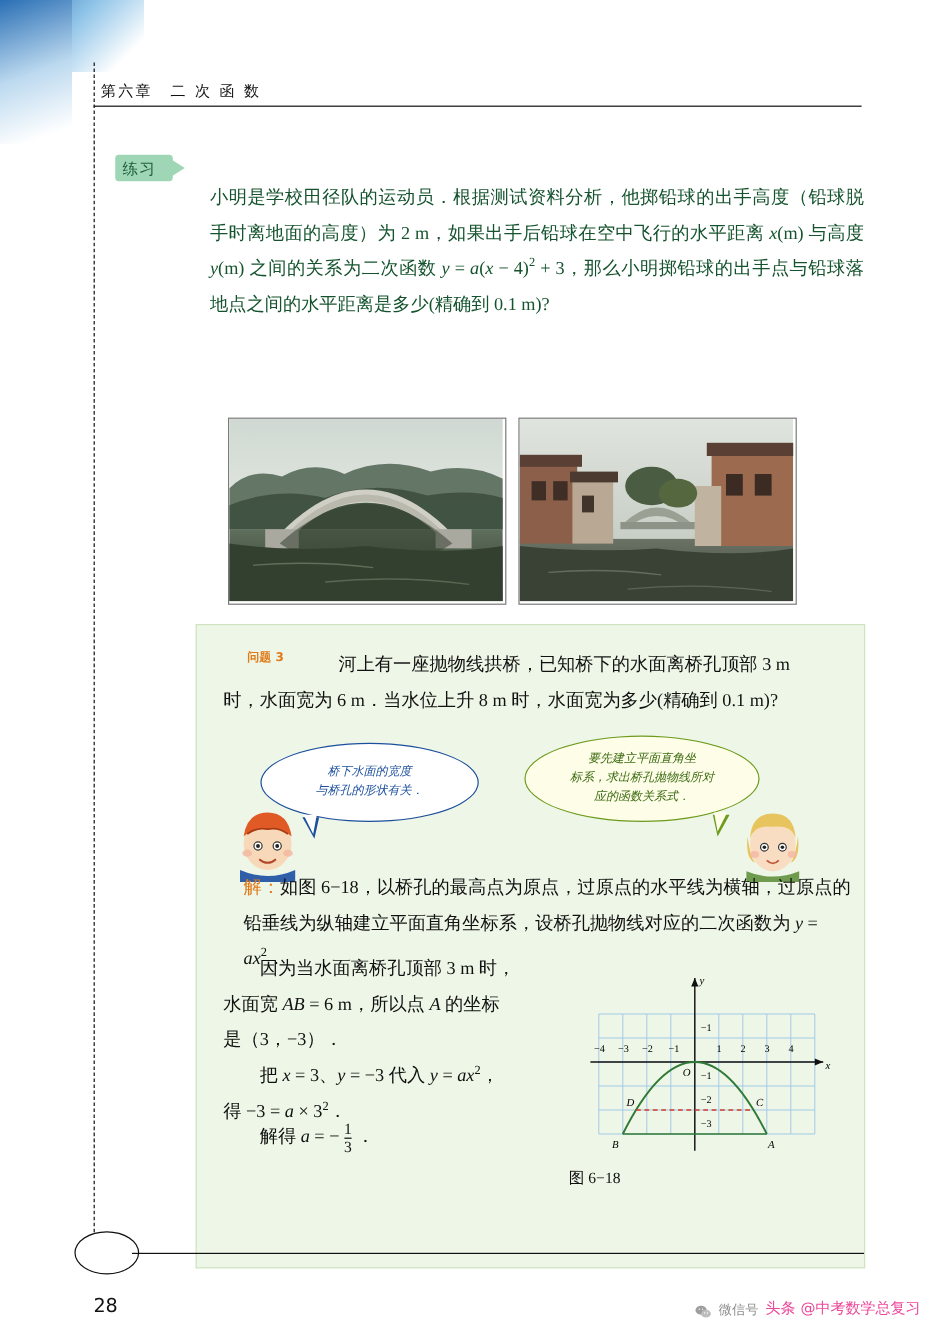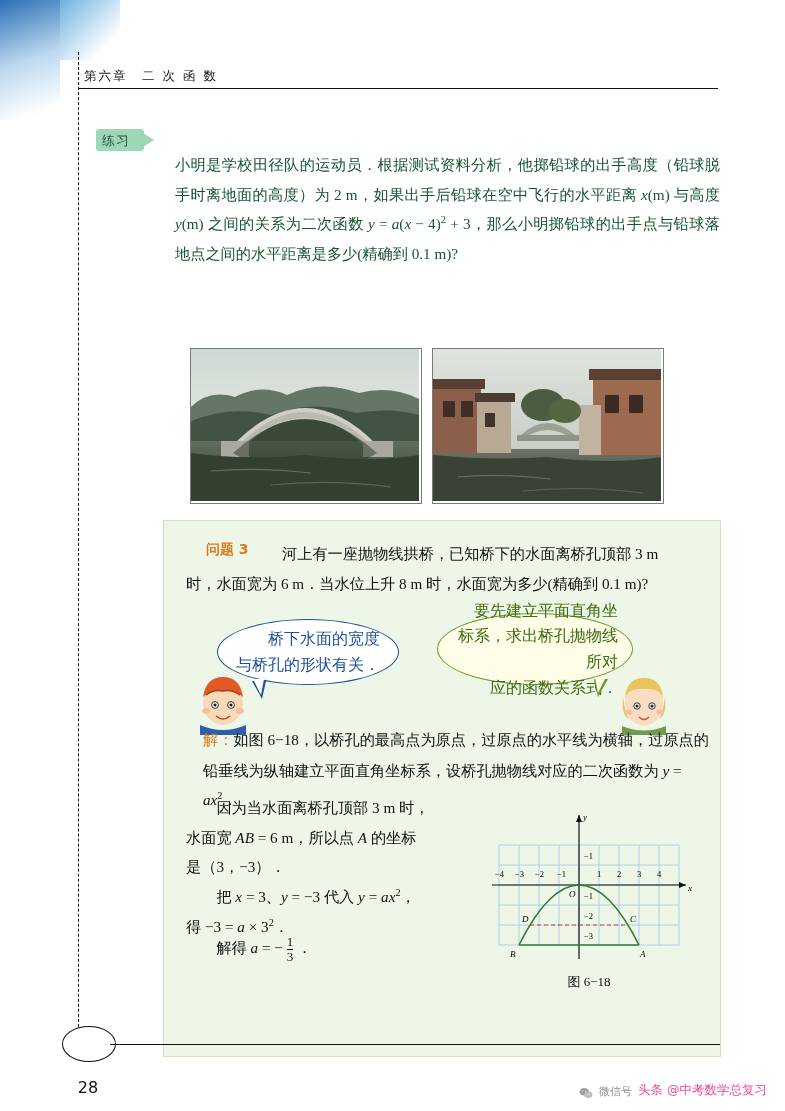--- a/index.html
+++ b/index.html
@@ -78,7 +78,7 @@
     background:#eef7e7;border:1px solid #cfe3c1;
   }
   .q-badge{
-    position:absolute;left:42px;top:20px;font-size:14px;color:#e07b1b;
+    position:absolute;left:42px;top:20px;font-size:10px;color:#e07b1b;
     font-family:"DejaVu Sans","Liberation Sans",sans-serif;font-weight:bold;
   }
   .q-text{

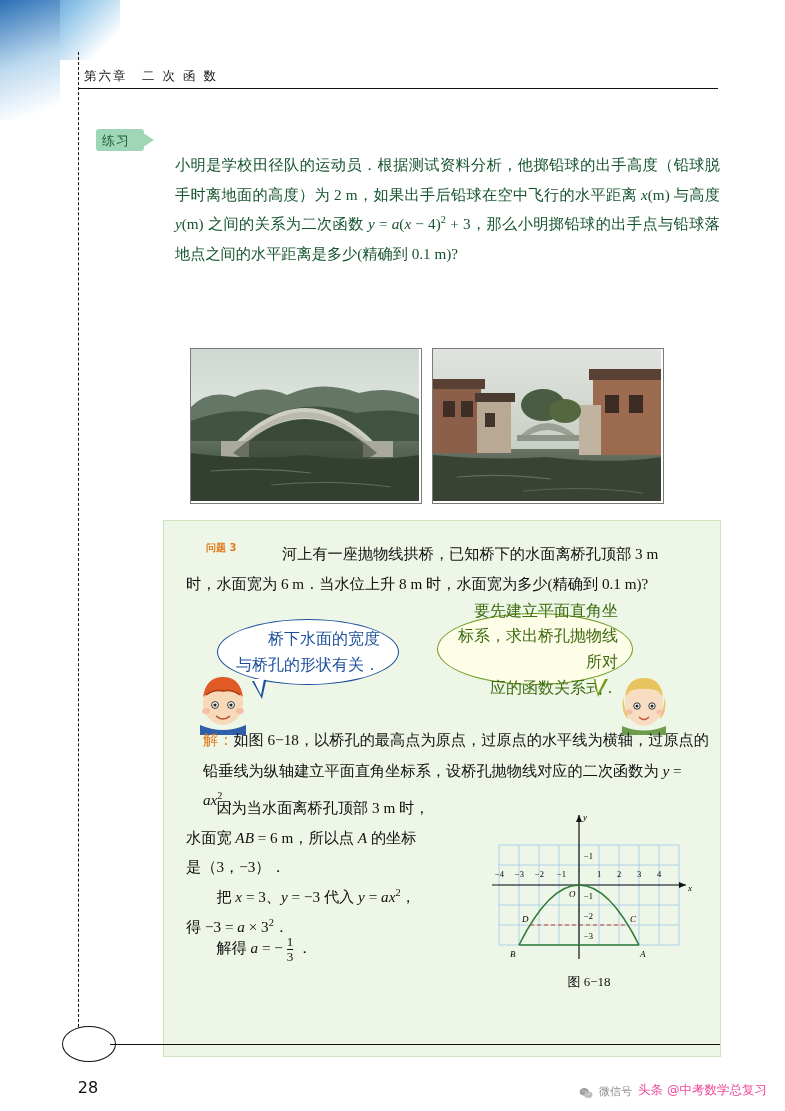--- a/index.html
+++ b/index.html
@@ -91,9 +91,10 @@
   
   .bubble{
     position:absolute;border:1.5px solid #1c4f9c;border-radius:50%/50%;
-    background:#ffffff;color:#1c4f9c;font-size:16px;line-height:1.6;
-    display:flex;align-items:center;justify-content:center;text-align:right;
+    background:#ffffff;color:#1c4f9c;font-size:10px;line-height:1.6;
+    display:flex;align-items:center;justify-content:center;text-align:center;
     font-family:"DejaVu Sans","Liberation Sans",sans-serif;
+    font-style:italic;
   }
   .bubble1{left:53px;top:98px;width:182px;height:66px;padding:0 14px;box-sizing:border-box;}
   .bubble2{left:273px;top:92px;width:196px;height:72px;padding:0 14px;box-sizing:border-box;

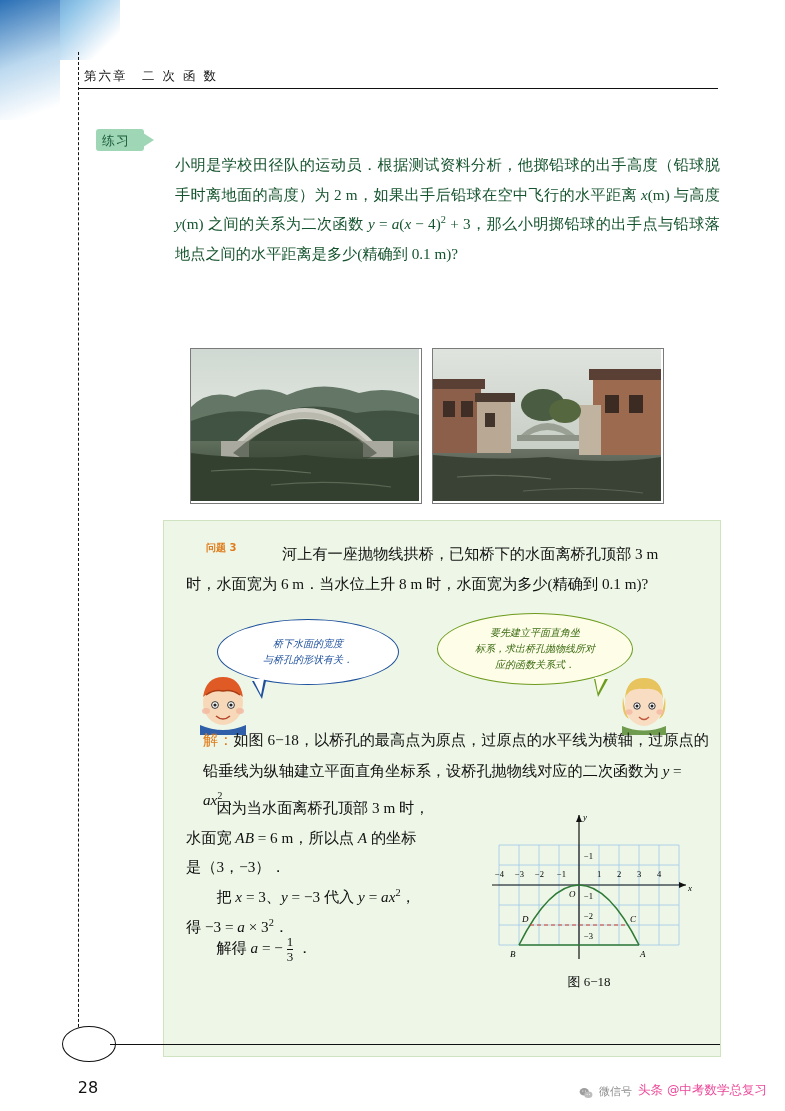--- a/index.html
+++ b/index.html
@@ -123,7 +123,7 @@
     position:absolute;left:310px;top:286px;width:230px;height:170px;
   }
   .fig-cap{
-    position:absolute;left:310px;top:452px;width:230px;text-align:center;
+    position:absolute;left:310px;top:452px;width:230px;text-align:left;
     font-size:13px;color:#111;
   }
 

